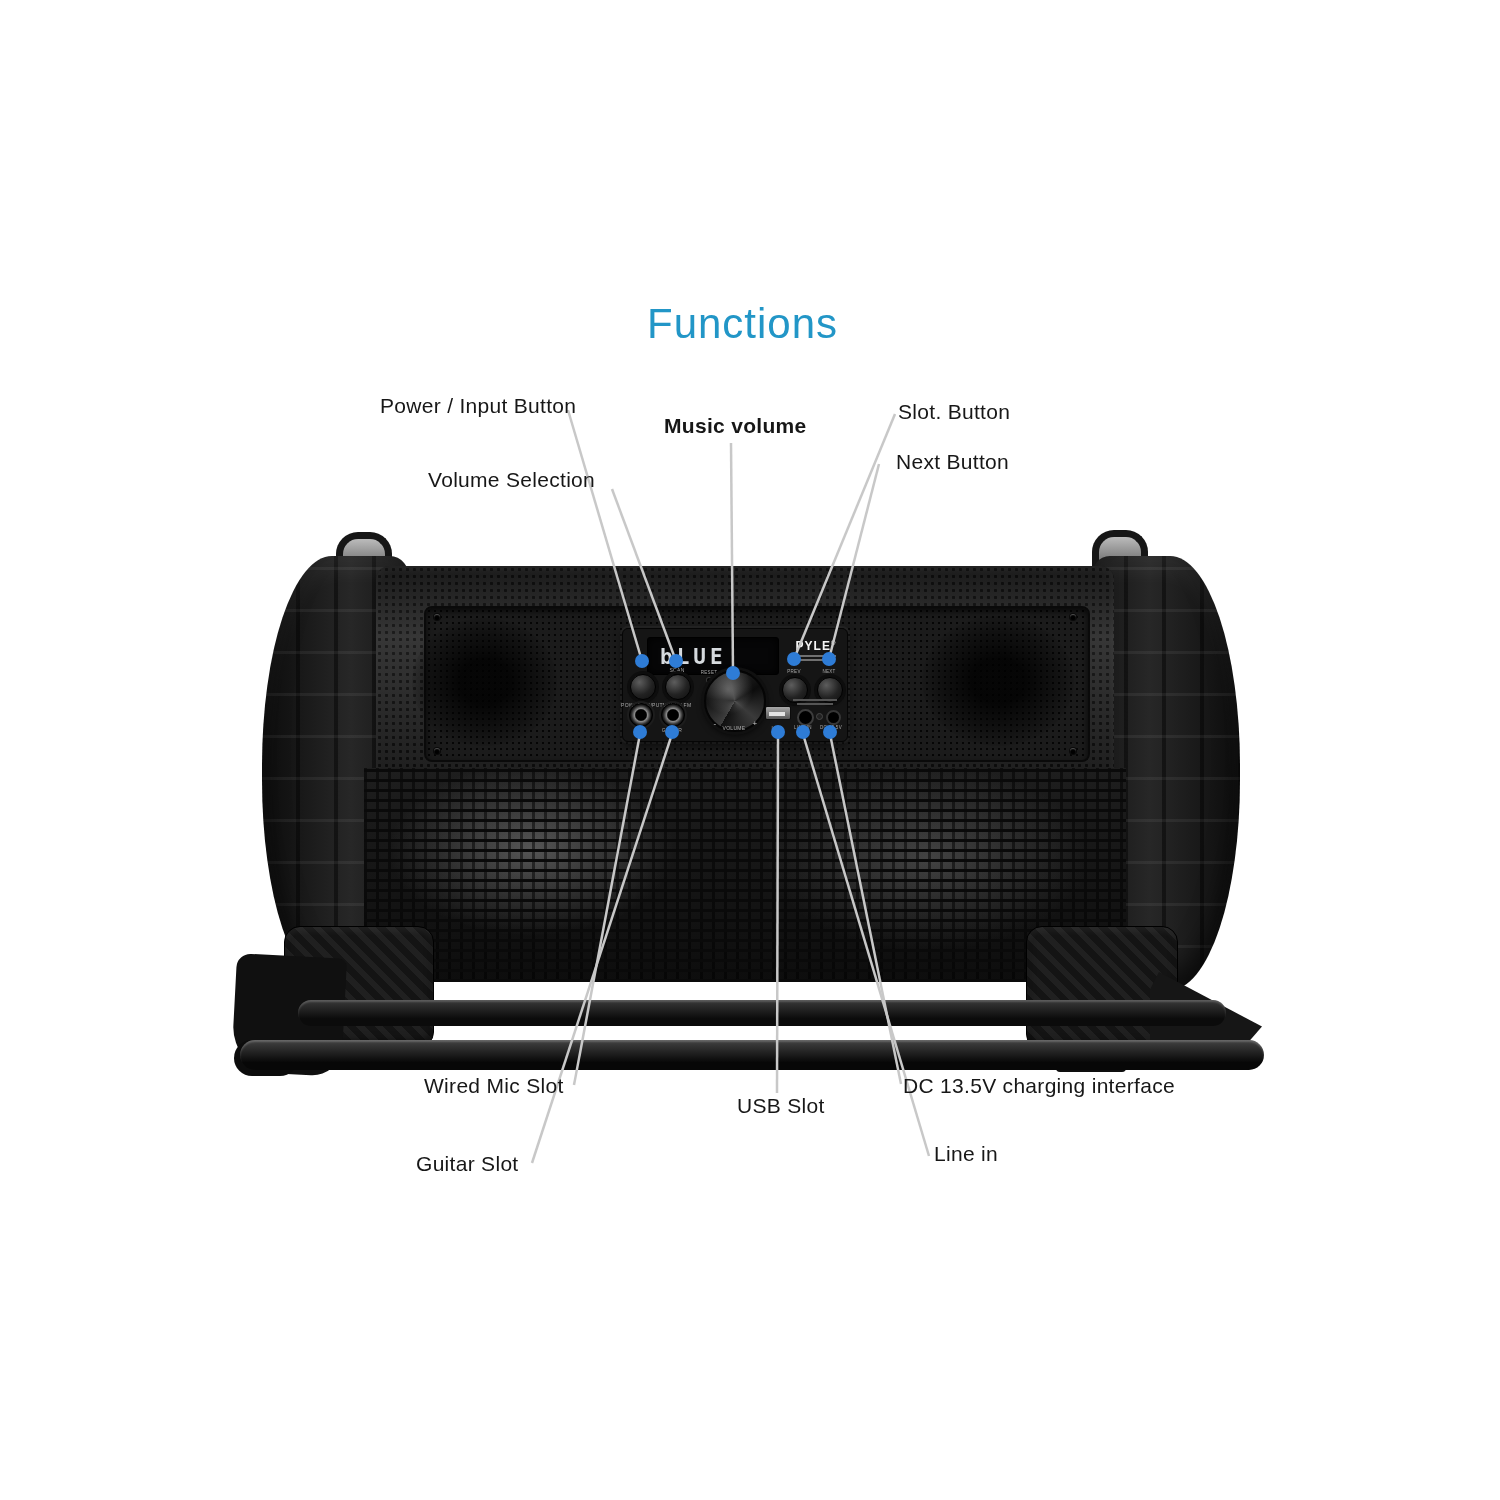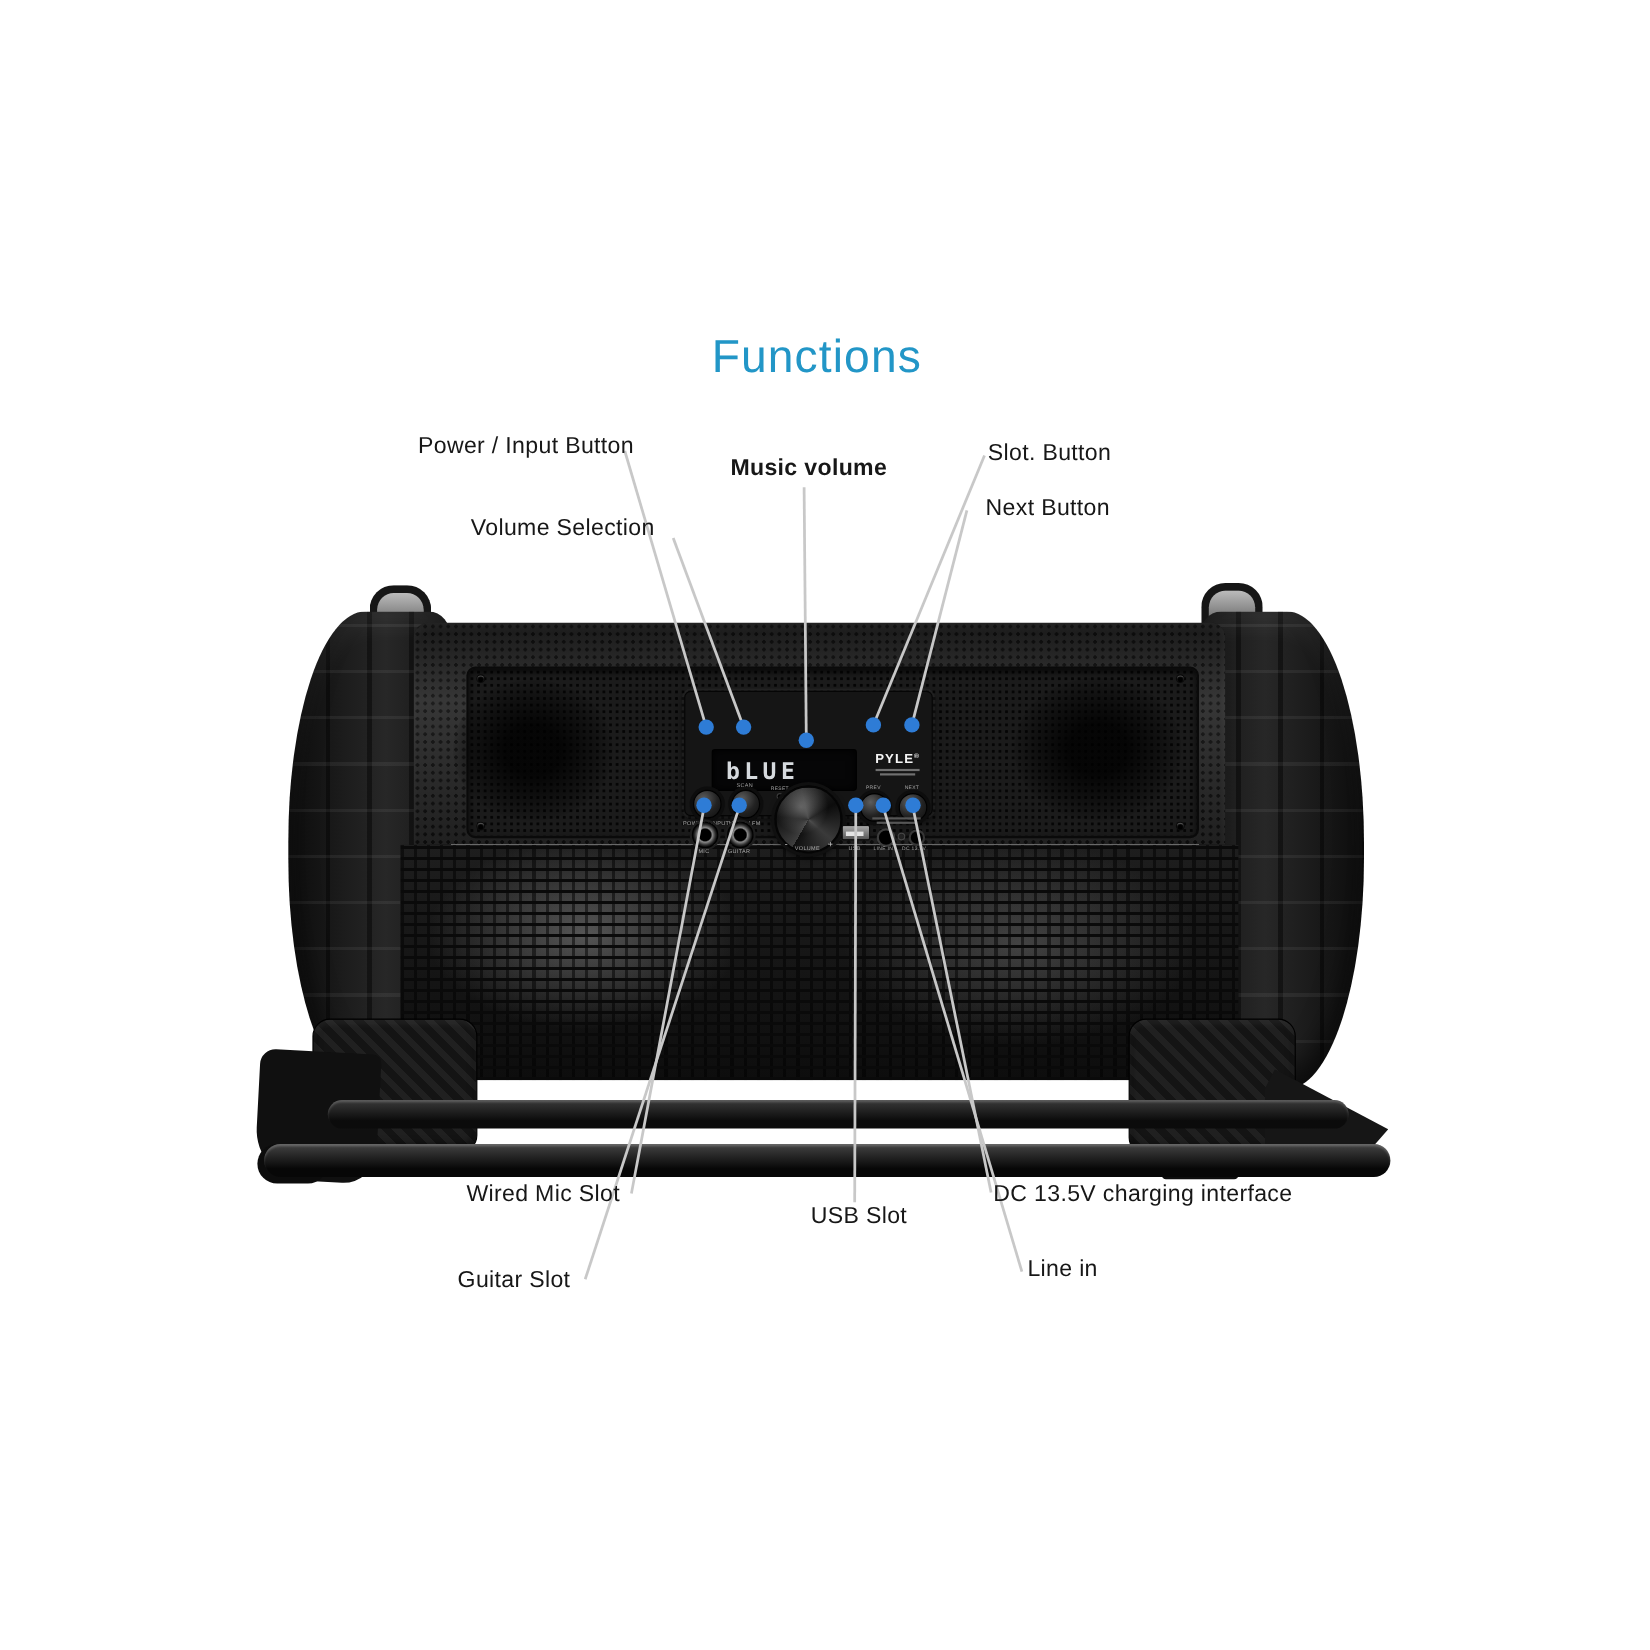--- a/index.html
+++ b/index.html
@@ -91,7 +91,7 @@
   .panel{left:622px;top:628px;width:224px;height:112px;z-index:3;
     background:#151515;border:1px solid #050505;border-radius:6px;
     box-shadow:0 0 0 2px rgba(255,255,255,0.04), 0 4px 9px rgba(0,0,0,0.55);}
-  .panel .pp{position:absolute;margin-top:44px;}
+  .panel .pp{position:absolute;}
   .lcd{left:24px;top:8px;width:132px;height:38px;background:#060607;border:1px solid #000;
     border-radius:3px;box-shadow:inset 0 0 8px #000;
     font-family:"DejaVu Sans Mono",monospace;font-weight:bold;font-size:21px;color:#d6dade;

